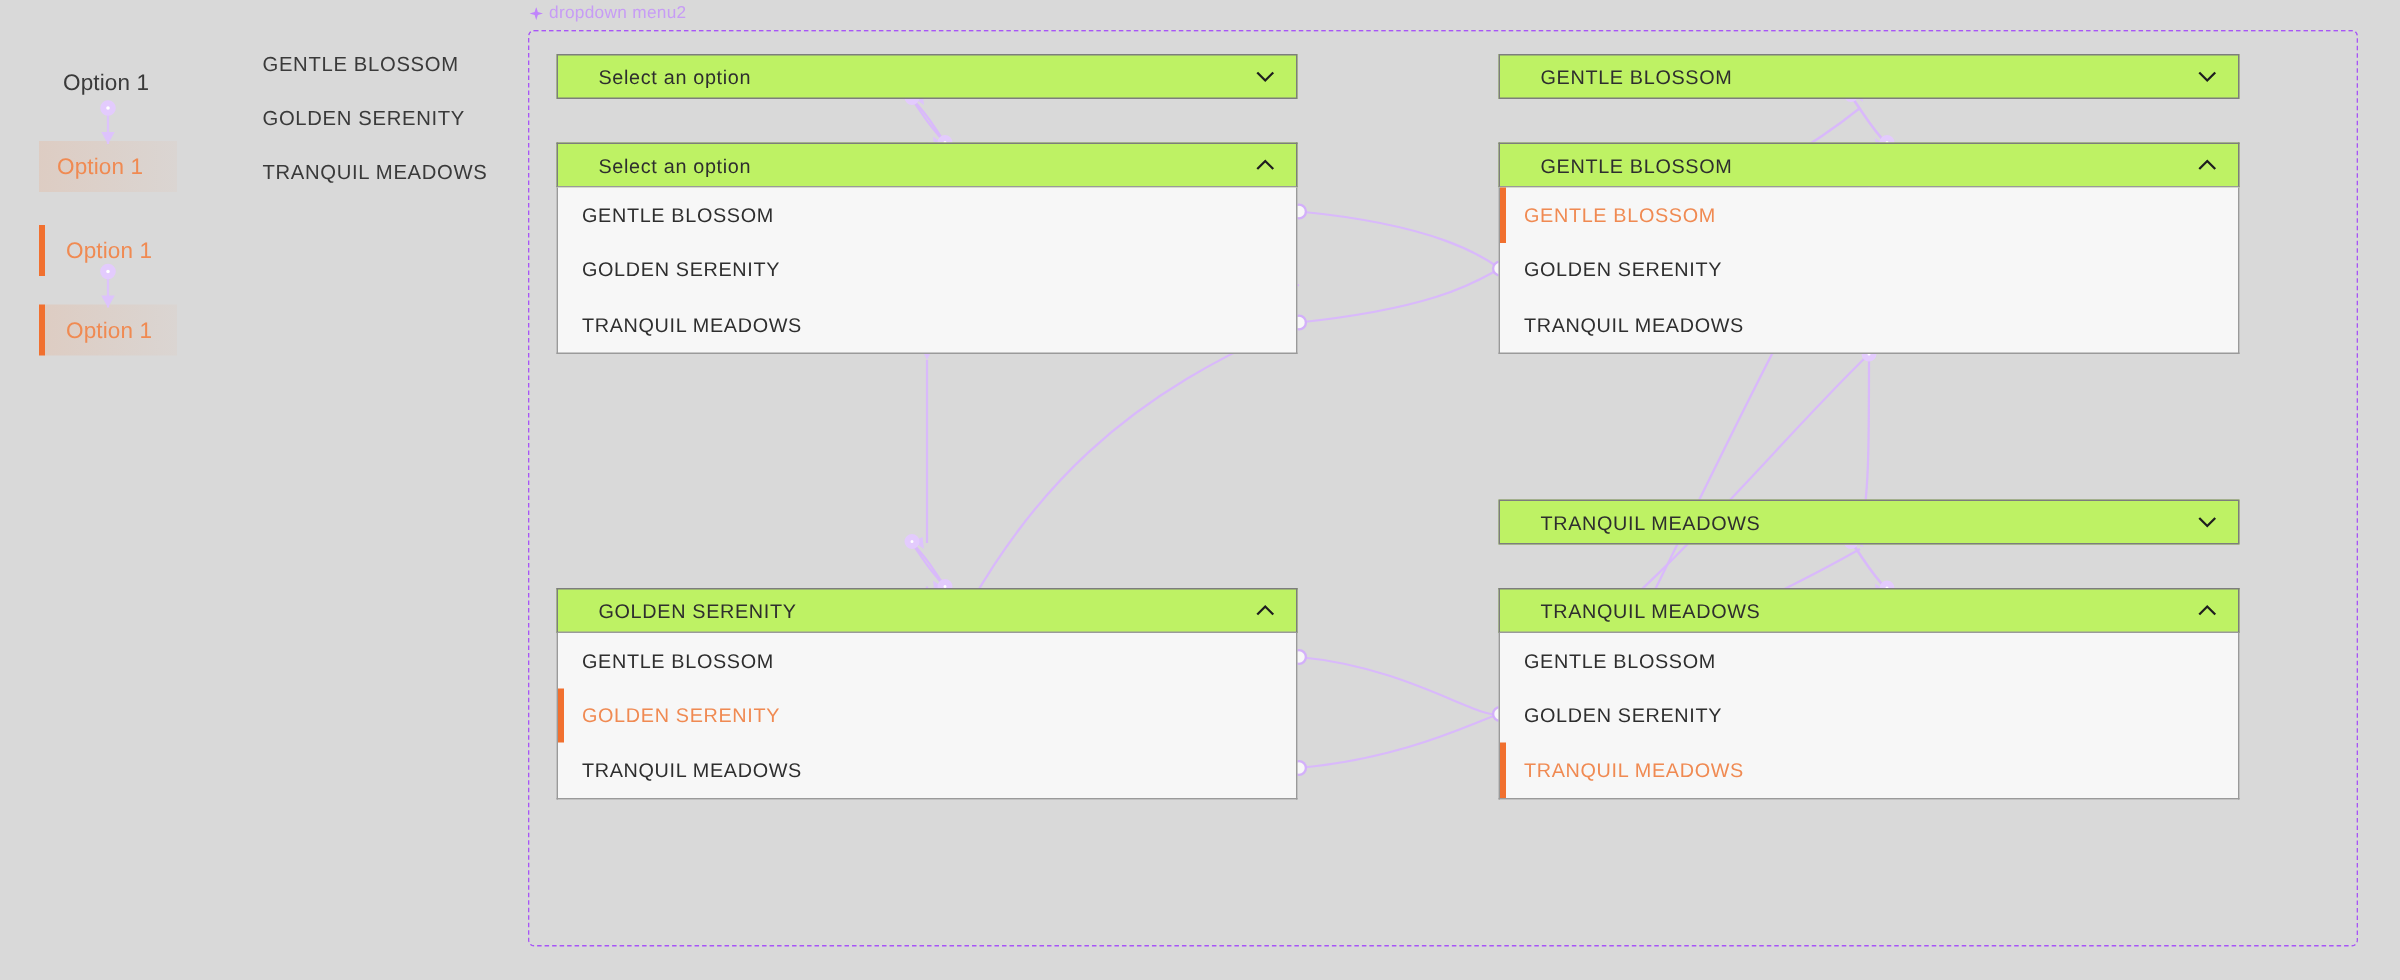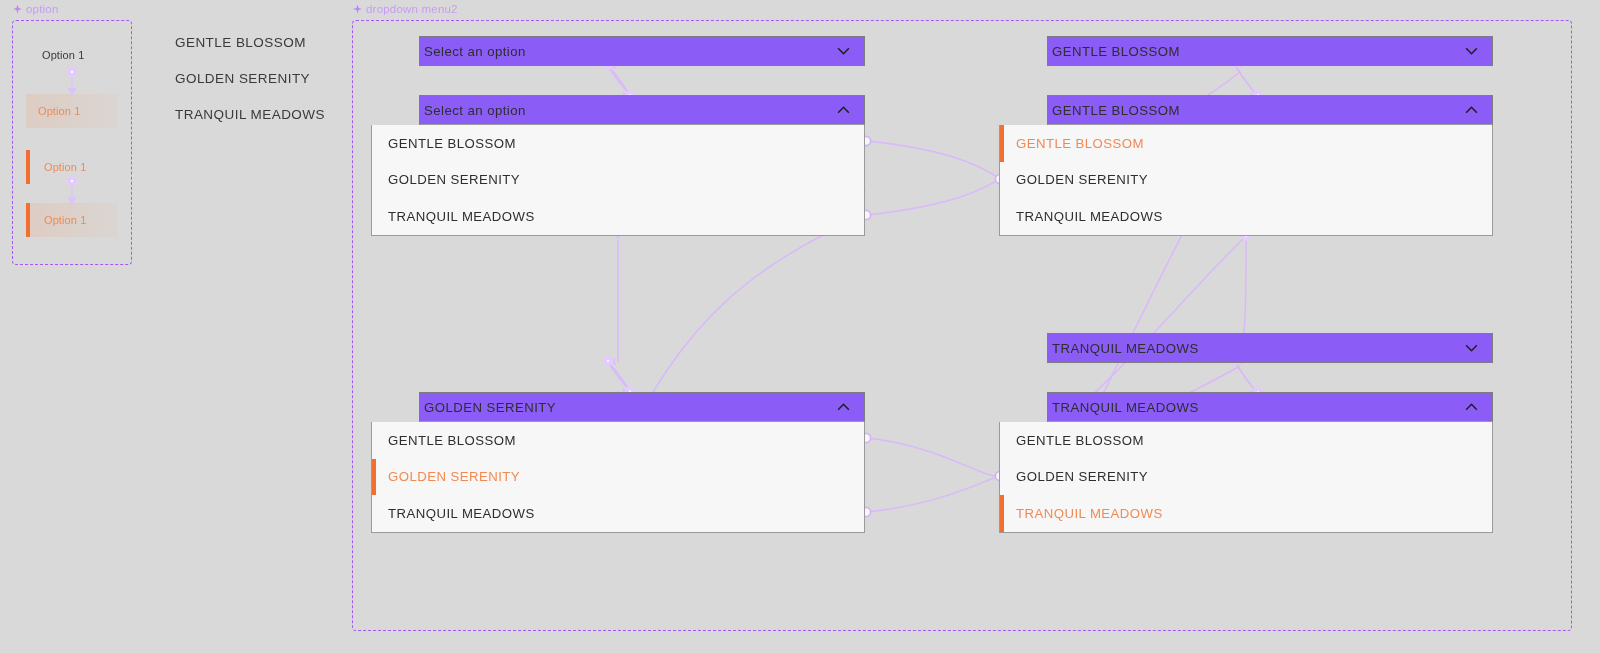--- a/index.html
+++ b/index.html
@@ -172,12 +172,6 @@
     </g>
   </svg>
 
-  <div class="frame" style="left:12px;top:20px;width:120px;height:245px;">
-    <div class="frame-label">
-      <span class="diamond"></span>
-      <span>option</span>
-    </div>
-  </div>
 
   <div class="opt opt-default" style="left:30px;top:38px;">
     <span class="opt-txt">Option 1</span>

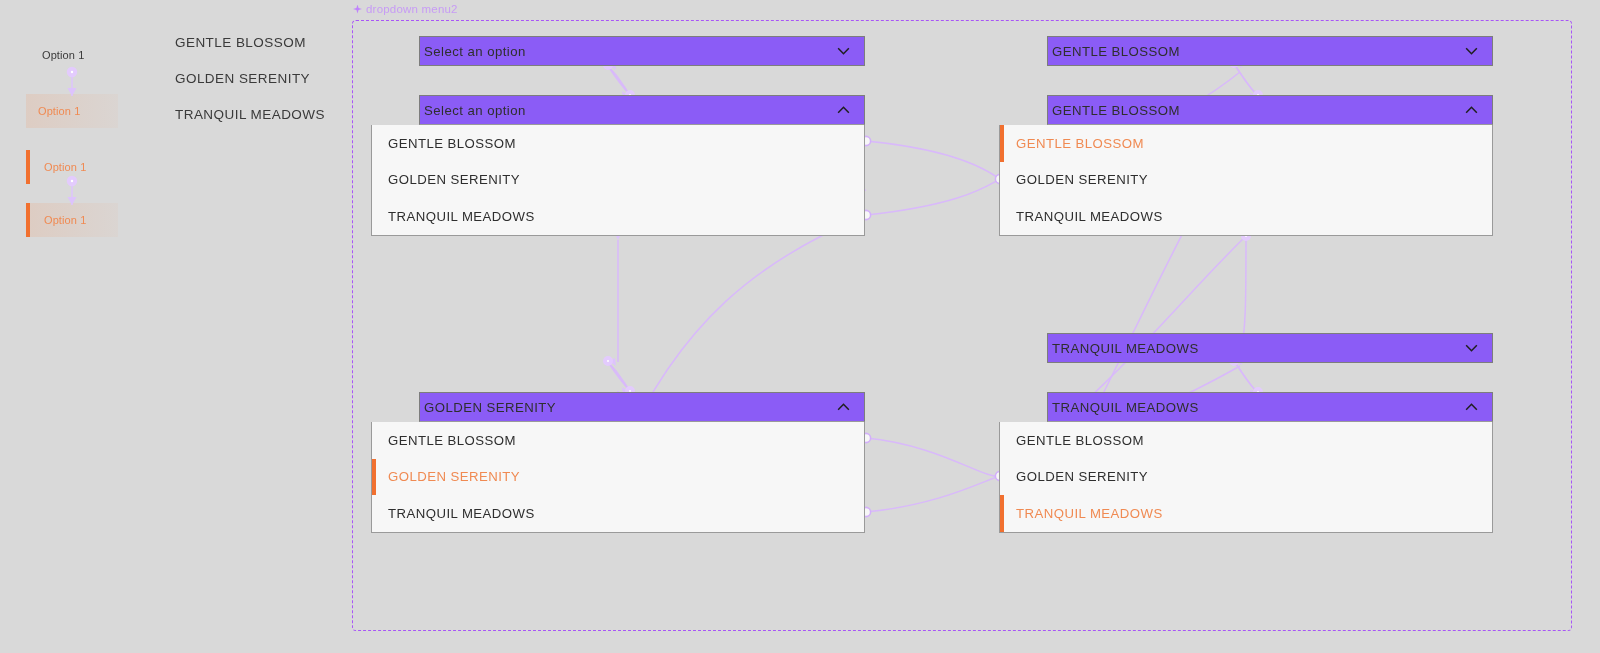--- a/index.html
+++ b/index.html
@@ -32,7 +32,7 @@
     position:absolute;box-sizing:border-box;
     width:82px;height:34px;
     display:flex;align-items:center;
-    font-size:11px;letter-spacing:.1px;
+    font-size:15px;letter-spacing:.1px;
   }
   .opt .opt-txt{padding-left:12px;}
   .opt-default{color:#3a3a3a;}

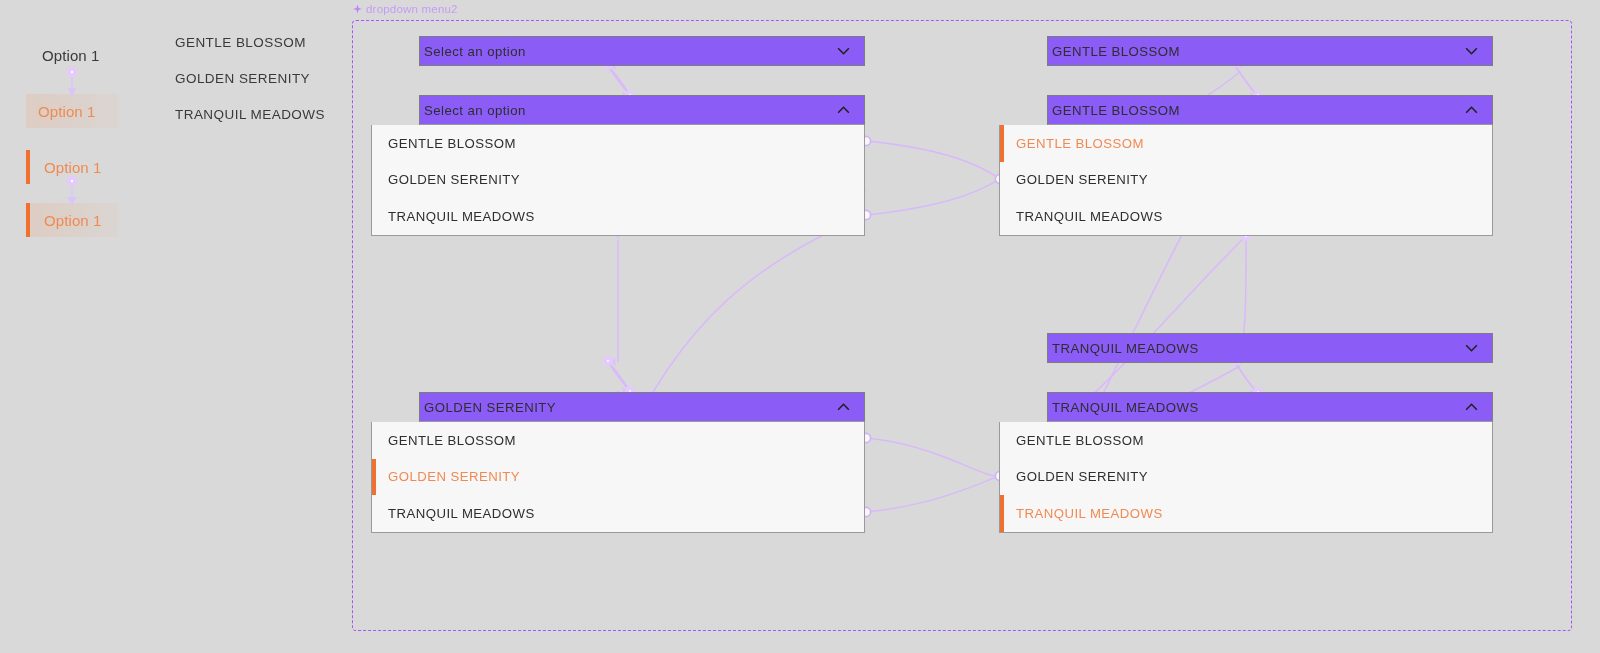--- a/index.html
+++ b/index.html
@@ -61,11 +61,11 @@
   .dd-head{
     box-sizing:border-box;
     height:30px;
-    background:#8b5cf6;
+    background:#bef264;
     border:1px solid #7d7d7d;
     display:flex;align-items:center;justify-content:space-between;
-    padding:0 14px 0 4px;
-    font-size:13.2px;color:#2e2e2e;letter-spacing:.45px;margin-left:48px;
+    padding:0 14px 0 27px;
+    font-size:13.2px;color:#2e2e2e;letter-spacing:.45px;
   }
   .dd-head.open{border-bottom:1px solid #9a9a9a;}
   .chev{width:13px;height:8px;flex:0 0 auto;}

